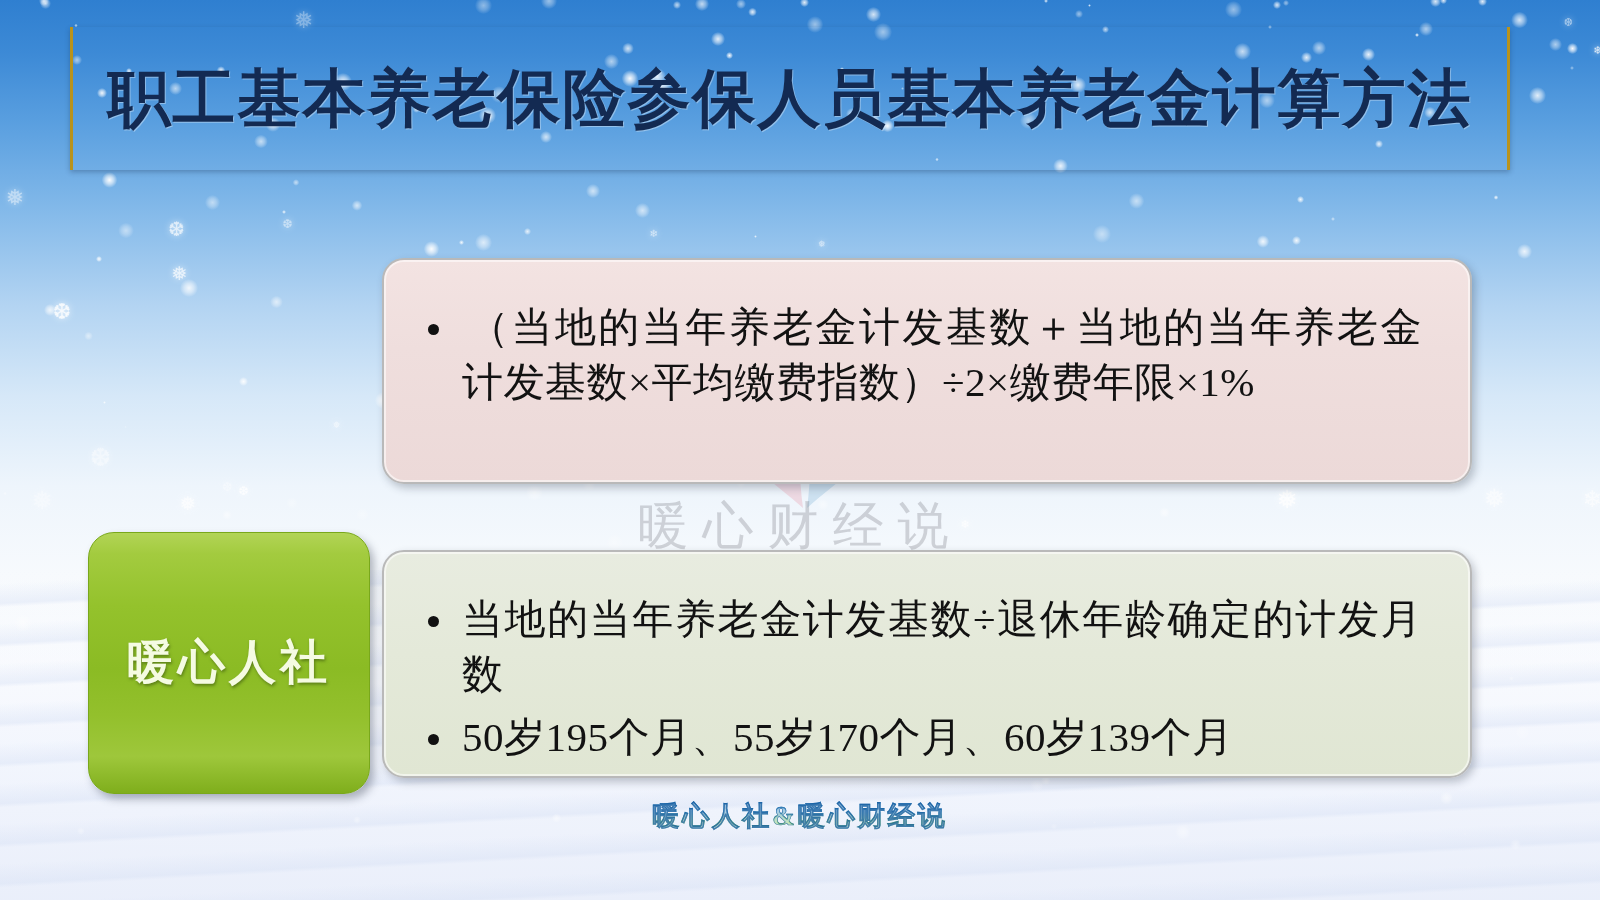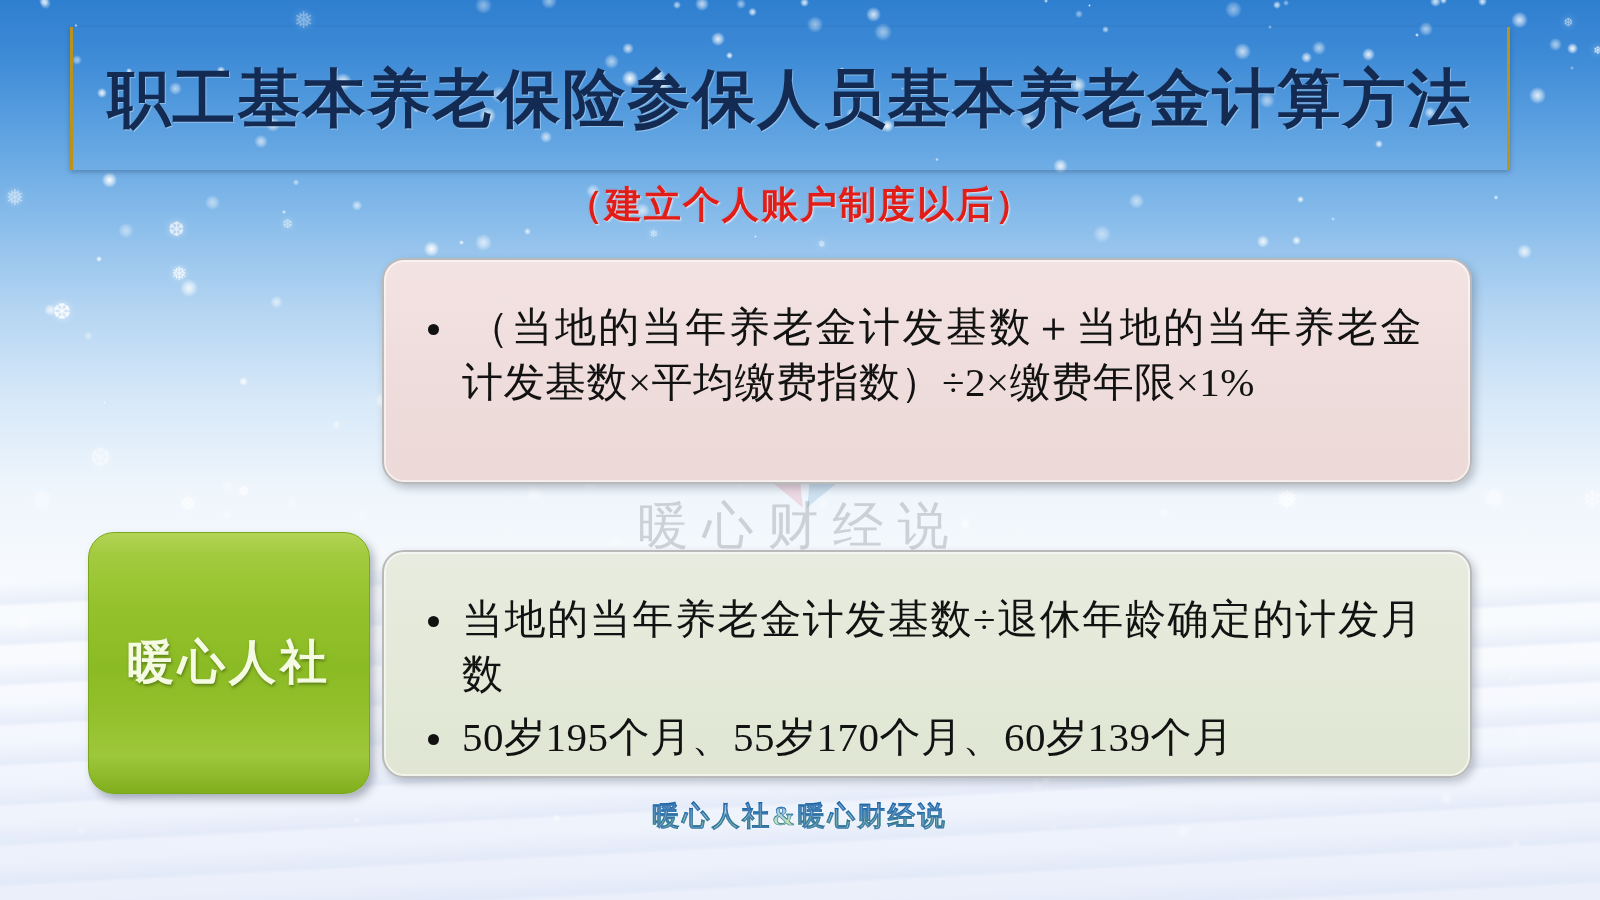--- a/index.html
+++ b/index.html
@@ -522,7 +522,6 @@
     <div id="title-text">职工基本养老保险参保人员基本养老金计算方法</div>
   </div>
 
-  <div id="subtitle">（建立个人账户制度以后）</div>
 
   <svg id="heart-logo" viewBox="0 0 330 200" aria-hidden="true">
     <path d="M163 190 C 105 140 58 112 48 66 C 40 26 78 4 108 16 C 134 26 152 52 163 80 C 160 120 158 155 163 190 Z" fill="#e8a2b2" opacity="0.62"></path>

